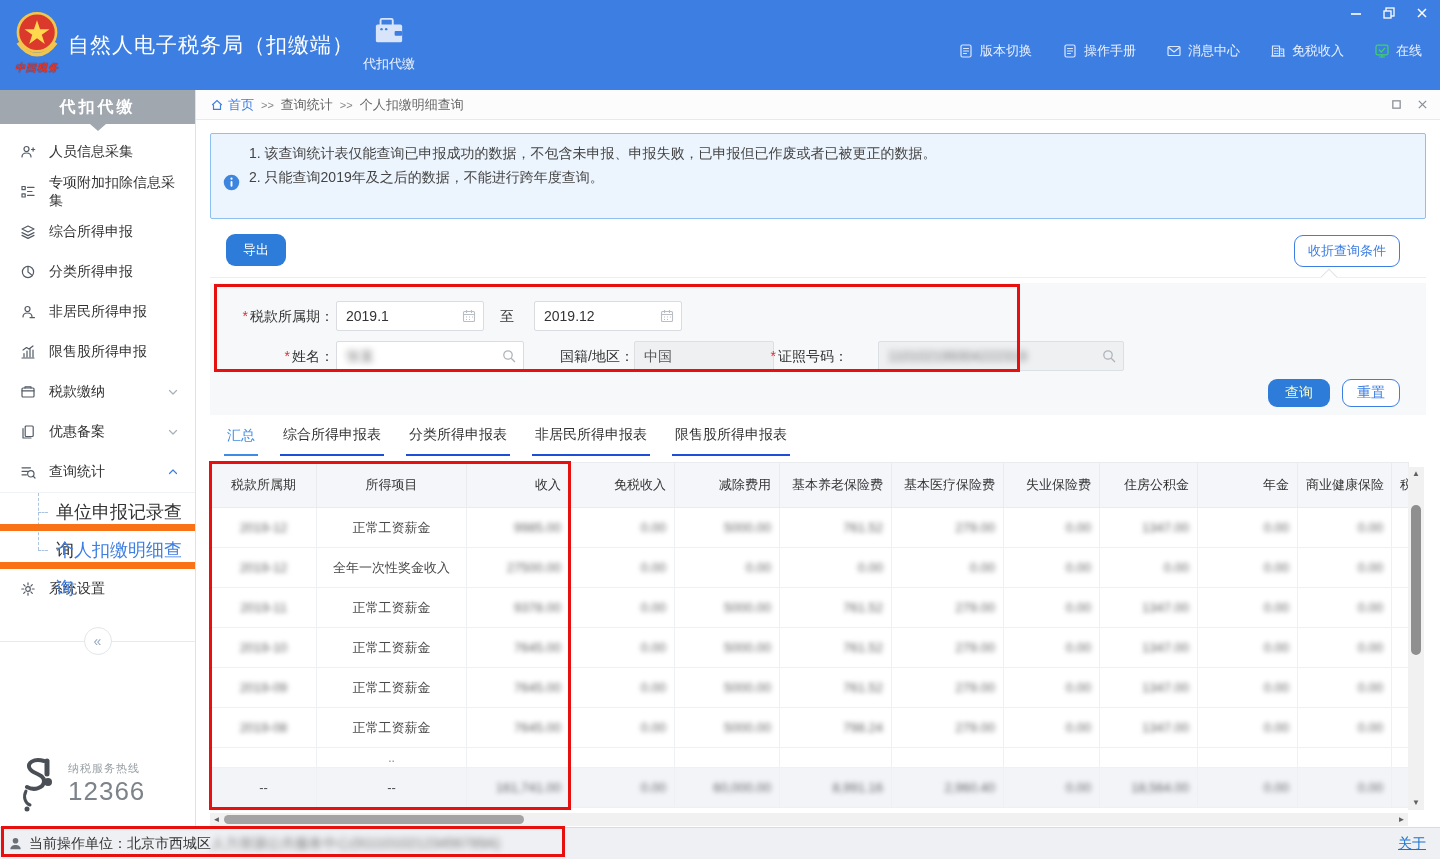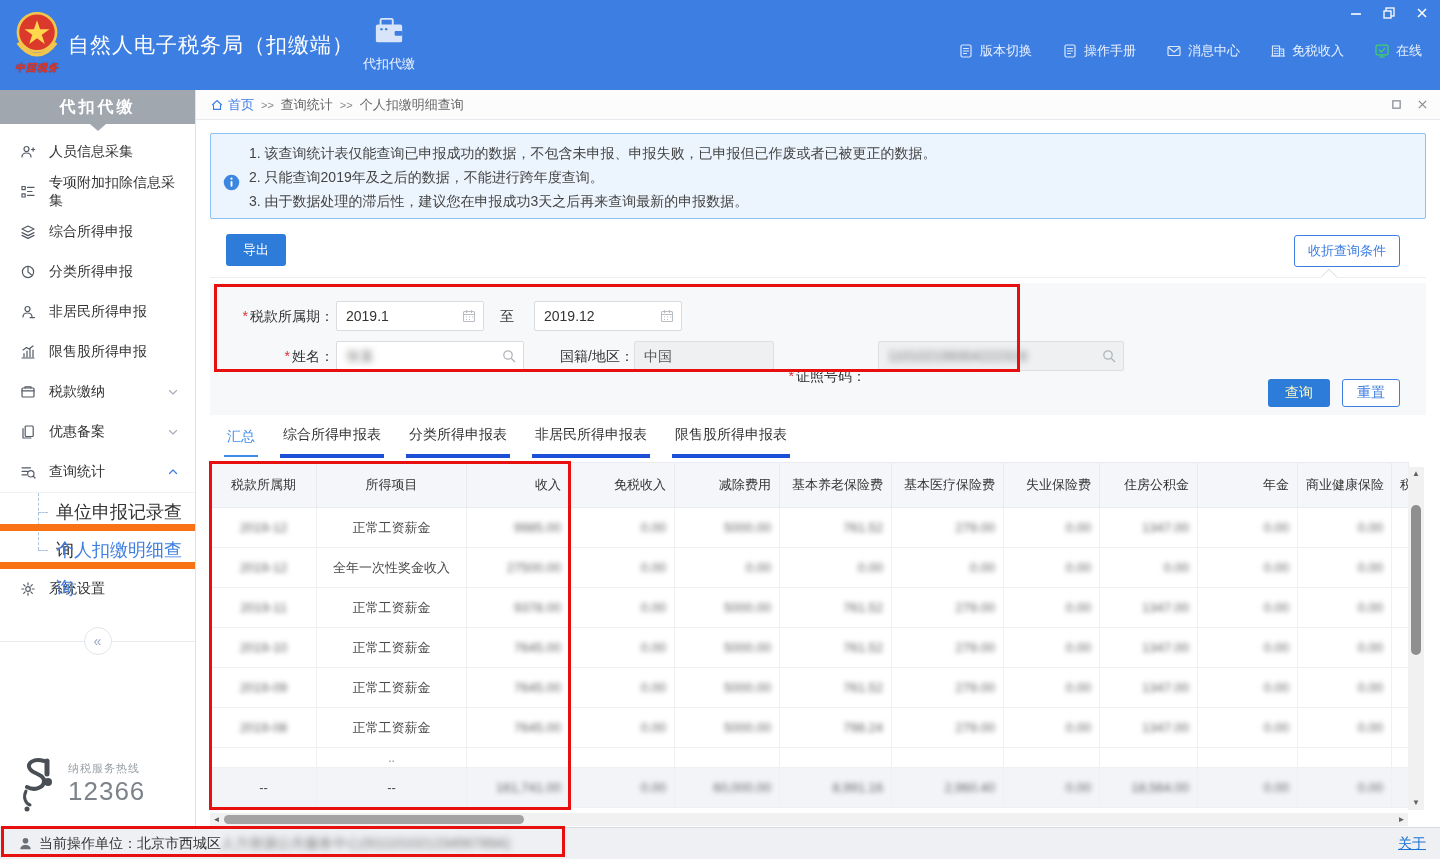--- a/index.html
+++ b/index.html
@@ -404,7 +404,6 @@
     <div class="notice-lines">
         <p>1. 该查询统计表仅能查询已申报成功的数据，不包含未申报、申报失败，已申报但已作废或者已被更正的数据。</p>
         <p>2. 只能查询2019年及之后的数据，不能进行跨年度查询。</p>
-        <p>3. 由于数据处理的滞后性，建议您在申报成功3天之后再来查询最新的申报数据。</p>
       </div>
   </div>
 

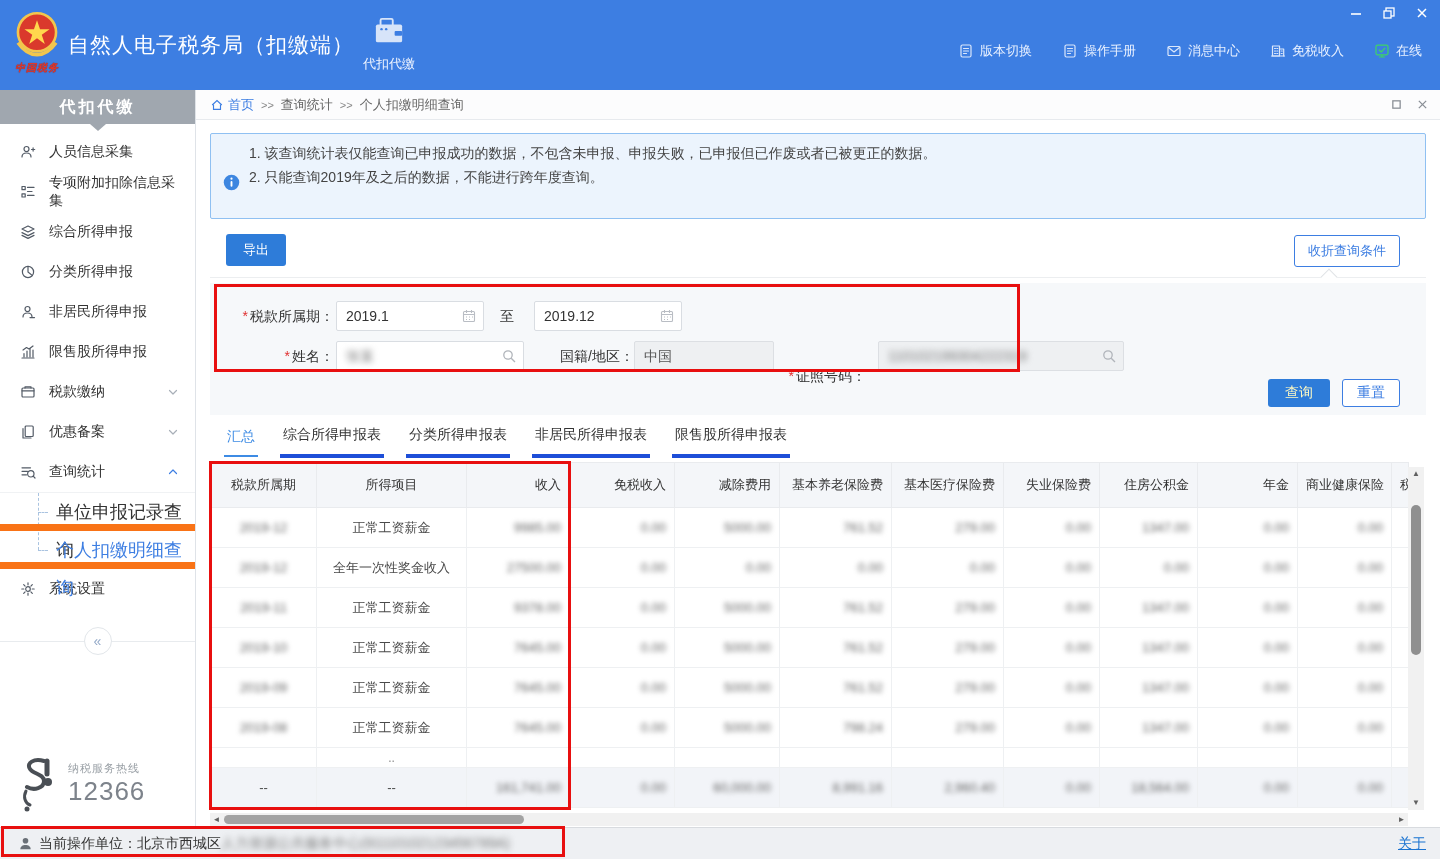--- a/index.html
+++ b/index.html
@@ -64,7 +64,7 @@
   .notice-box .info-ic { margin-top:6px; }
   .notice-lines p { font-size:14px; color:#444; line-height:24px; white-space:nowrap; }
 
-  .btn { display:inline-block; border-radius:3px; font-size:13px; cursor:pointer; text-align:right; }
+  .btn { display:inline-block; border-radius:9px; font-size:13px; cursor:pointer; text-align:right; }
   .btn-export { position:absolute; left:30px; top:114px; background:#2e7cd9; color:#fff; padding:7px 17px; }
   .btn-collapse { position:absolute; right:40px; top:115px; background:#fff; color:#3d7ee2;
                   border:1px solid #3d7ee2; padding:6px 13px; }

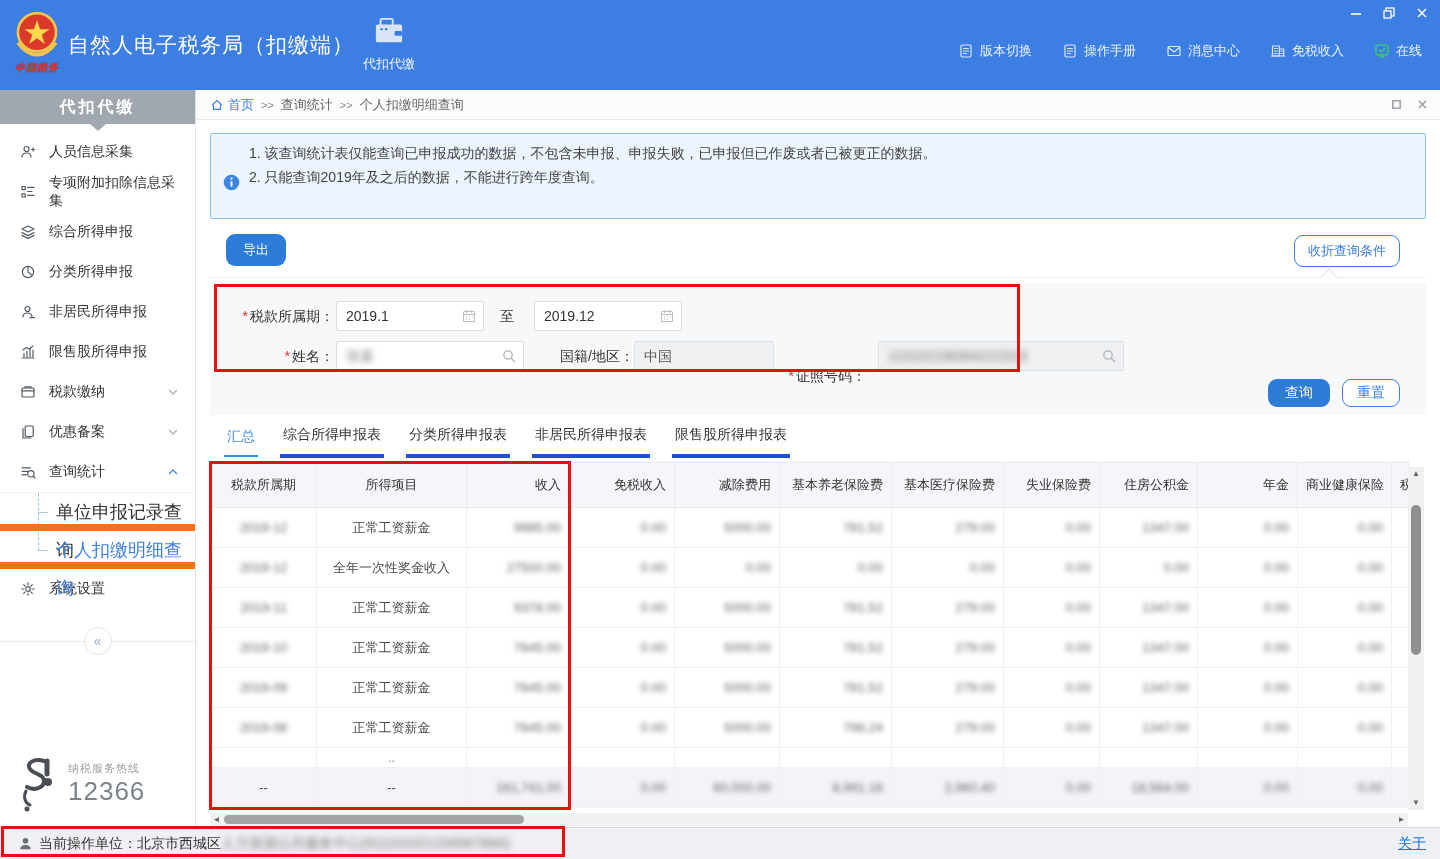--- a/index.html
+++ b/index.html
@@ -454,7 +454,7 @@
     <div class="f-input disabled" style="left:424px; top:58px; width:140px;">
       <span>中国</span>
     </div>
-    <div class="f-label" style="left:560px; top:58px; width:96px;margin-top:20px;">
+    <div class="f-label" style="left:542px; top:58px; width:96px;">
       <span class="req">*</span><span>证照号码：</span>
     </div>
     <div class="f-input disabled" style="left:668px; top:58px; width:246px;">

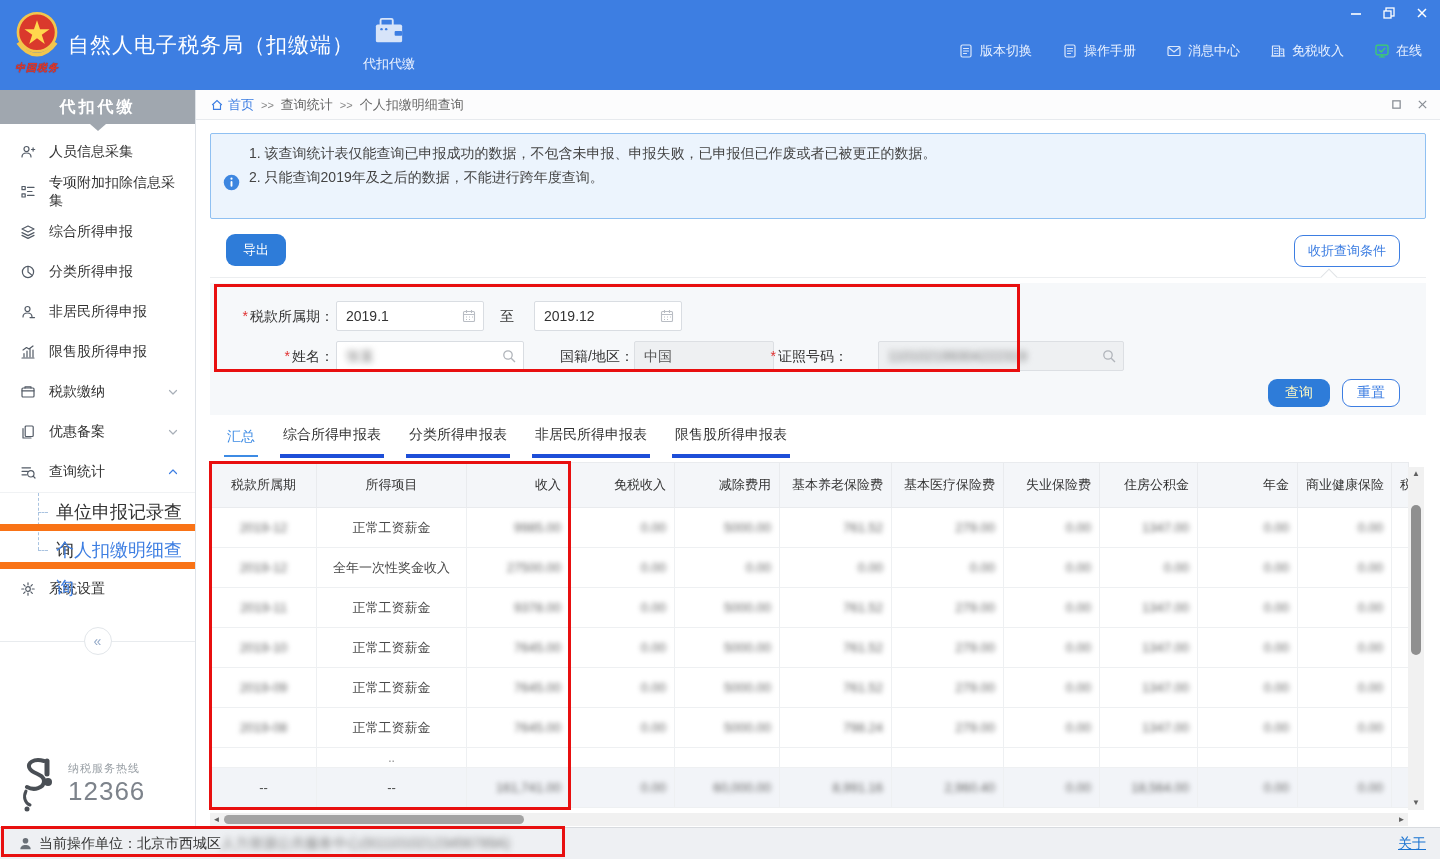--- a/index.html
+++ b/index.html
@@ -85,7 +85,7 @@
                padding:4px 14px; font-size:14px; }
 
   .tabs-row { position:absolute; left:28px; top:306px; display:flex; gap:22px;align-items:center; }
-  .tab { font-size:14px; color:#333; padding:0 3px 10px 3px; border-bottom:4px solid #1d4ed8; cursor:pointer; }
+  .tab { font-size:14px; color:#333; padding:0 3px 10px 3px; border-bottom:2px solid #1d4ed8; cursor:pointer; }
   .tab.active { color:#3d8be4; border-bottom:2px solid #3d8be4; padding-bottom:9px; }
 
   

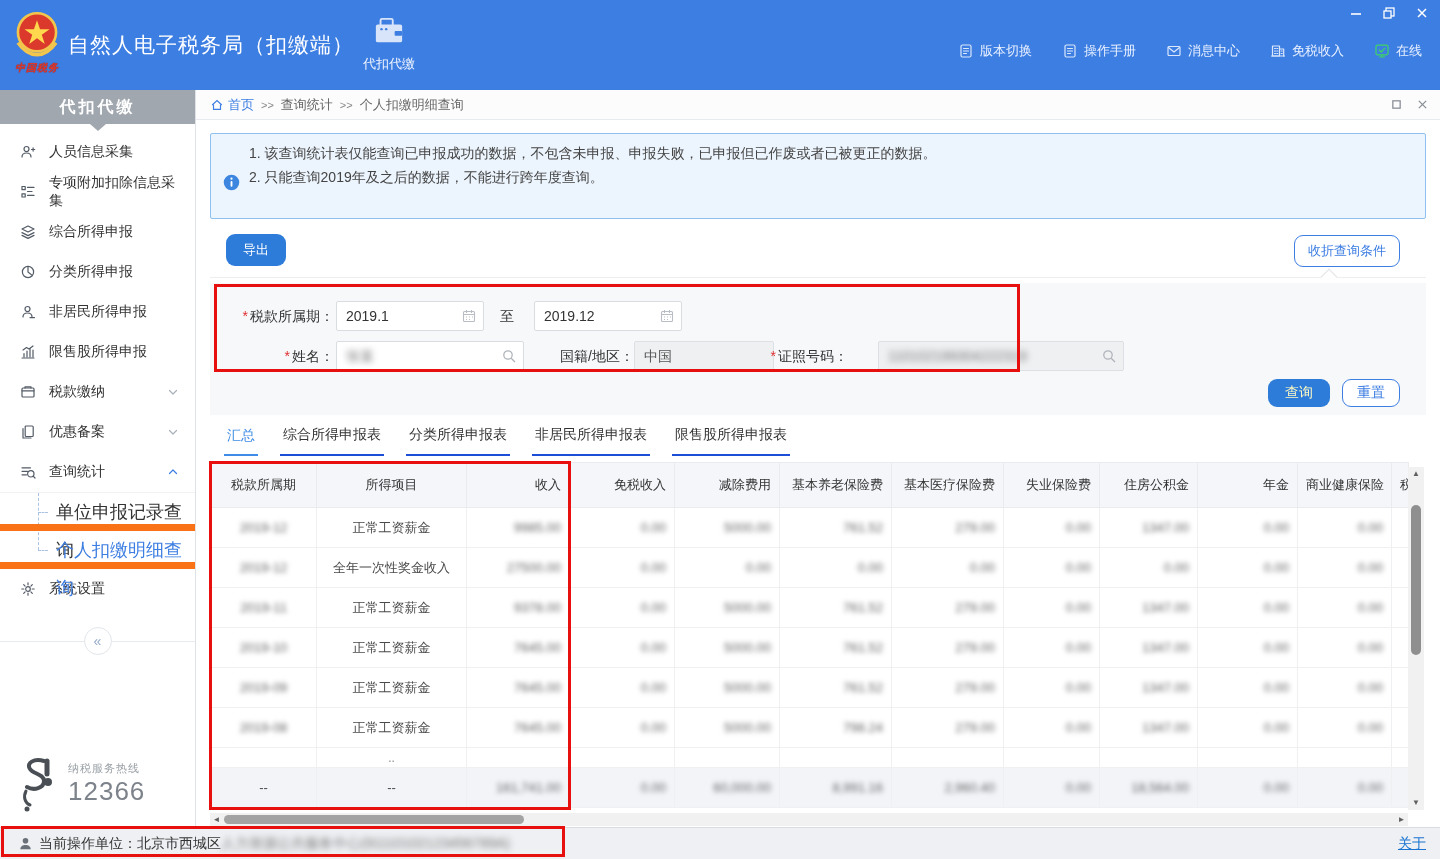--- a/index.html
+++ b/index.html
@@ -114,7 +114,7 @@
 
   
   .statusbar { position:absolute; left:0; right:0; bottom:0; height:32px; background:#eef0f3;
-               border-top:1px solid #d8dbdf; display:flex; align-items:center; padding:0 14px 0 18px;
+               border-top:1px solid #d8dbdf; display:flex; align-items:center; padding:0 14px 0 8px;
                font-size:14px; color:#333; }
   .statusbar .about { margin-left:auto; color:#1a73d1; text-decoration:underline; cursor:pointer; font-size:14px; }
 

